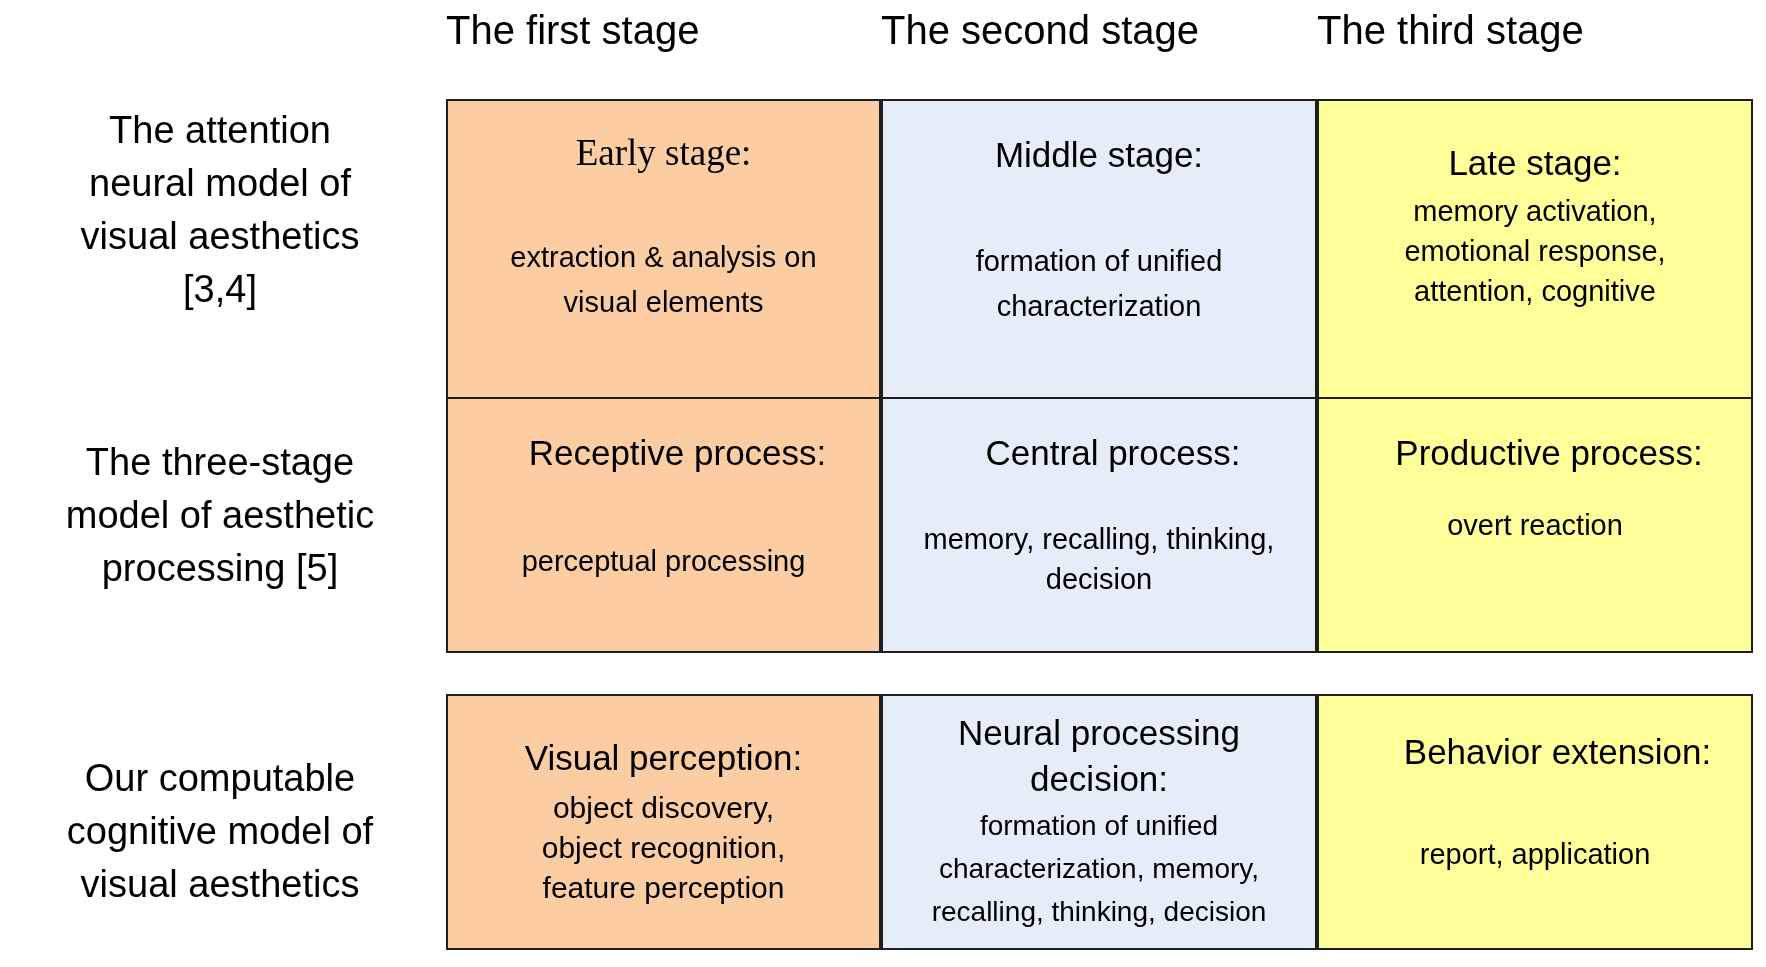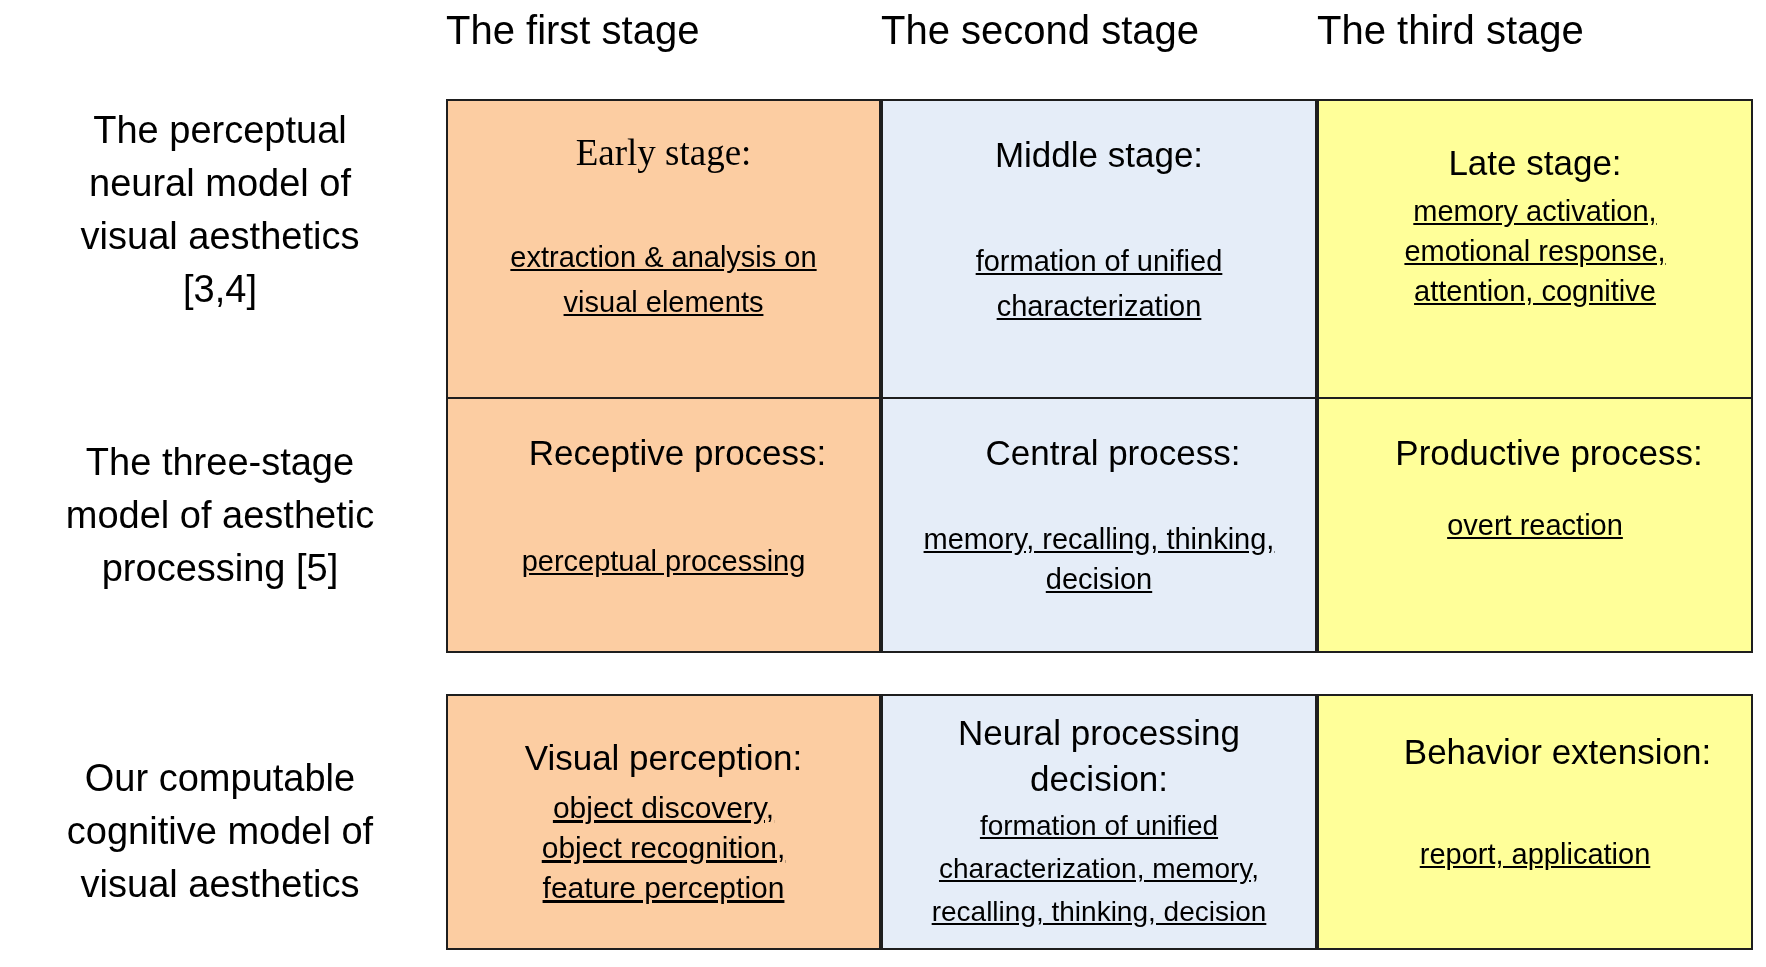--- a/index.html
+++ b/index.html
@@ -94,7 +94,7 @@
   <div class="col-header c3">The third stage</div>
 
   <div class="row-label l1">
-    <div class="line">The perceptual</div>
+    <div class="line">The attention</div>
     <div class="line">neural model of</div>
     <div class="line">visual aesthetics</div>
     <div class="line">[3,4]</div>

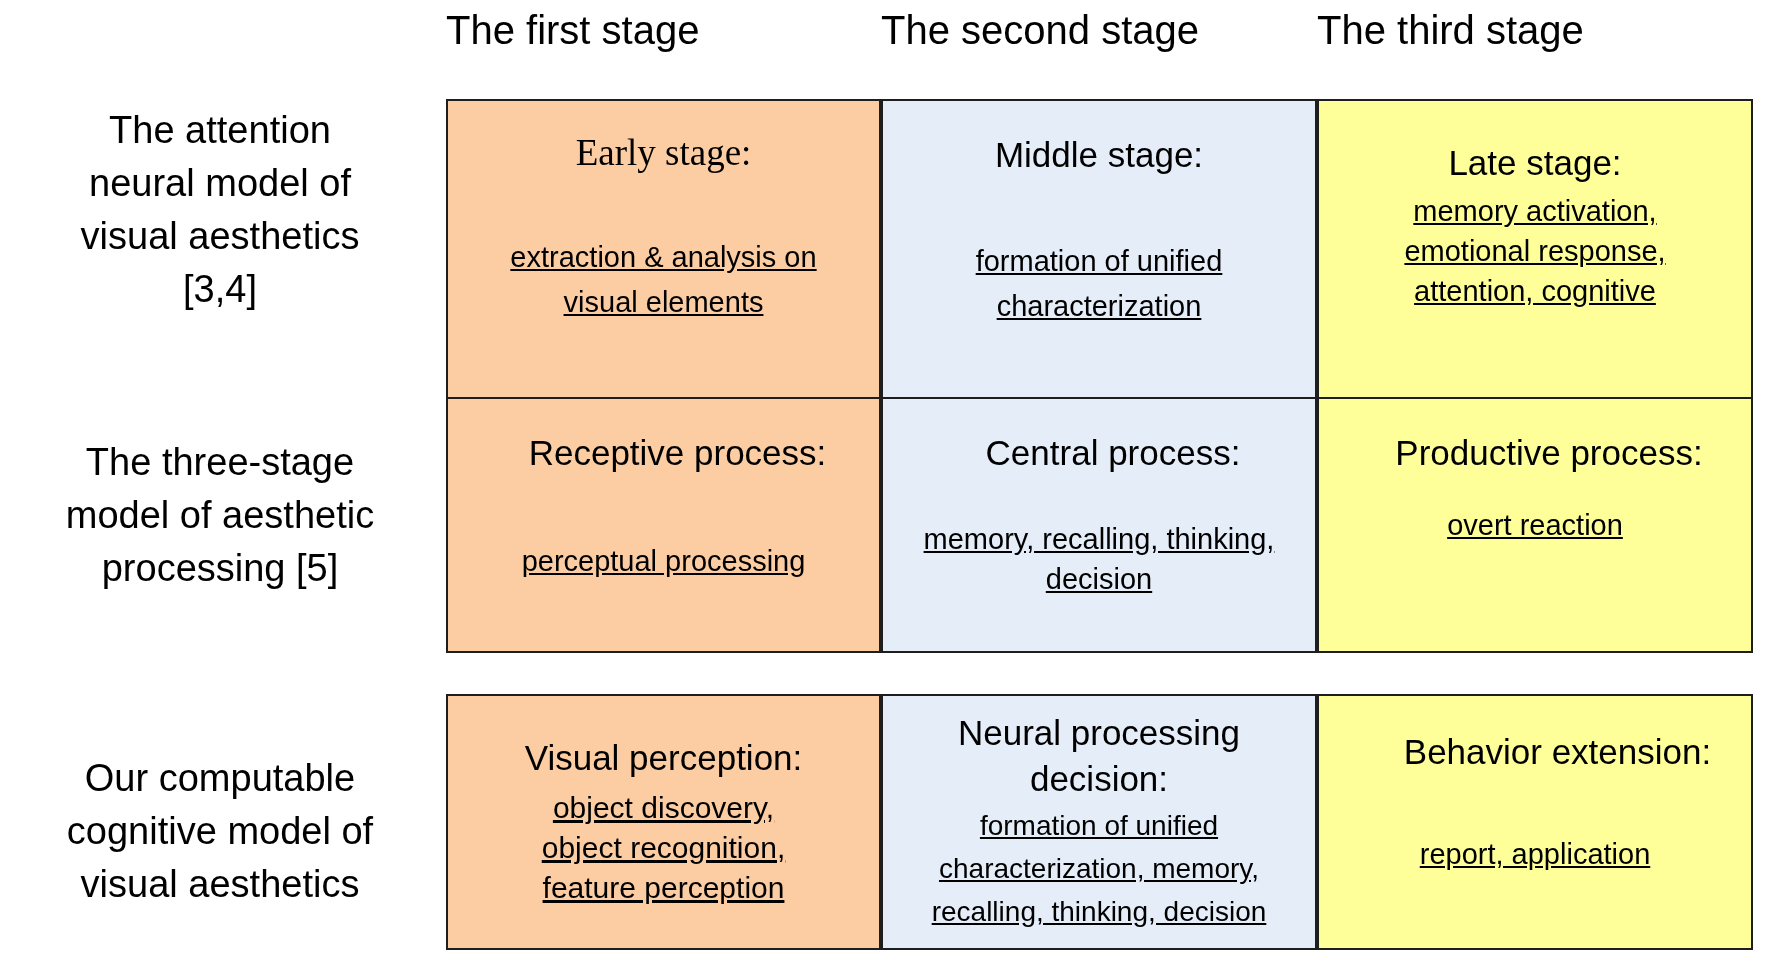--- a/index.html
+++ b/index.html
@@ -50,7 +50,7 @@
     line-height: 44px;
   }
   .serif { font-family: "Liberation Serif", serif; font-size: 37px; }
-  .cell-body { font-size: 29px; text-decoration: underline; }
+  .cell-body { font-size: 29px; }
   .cell-body .line { line-height: 45px; }
 
   

